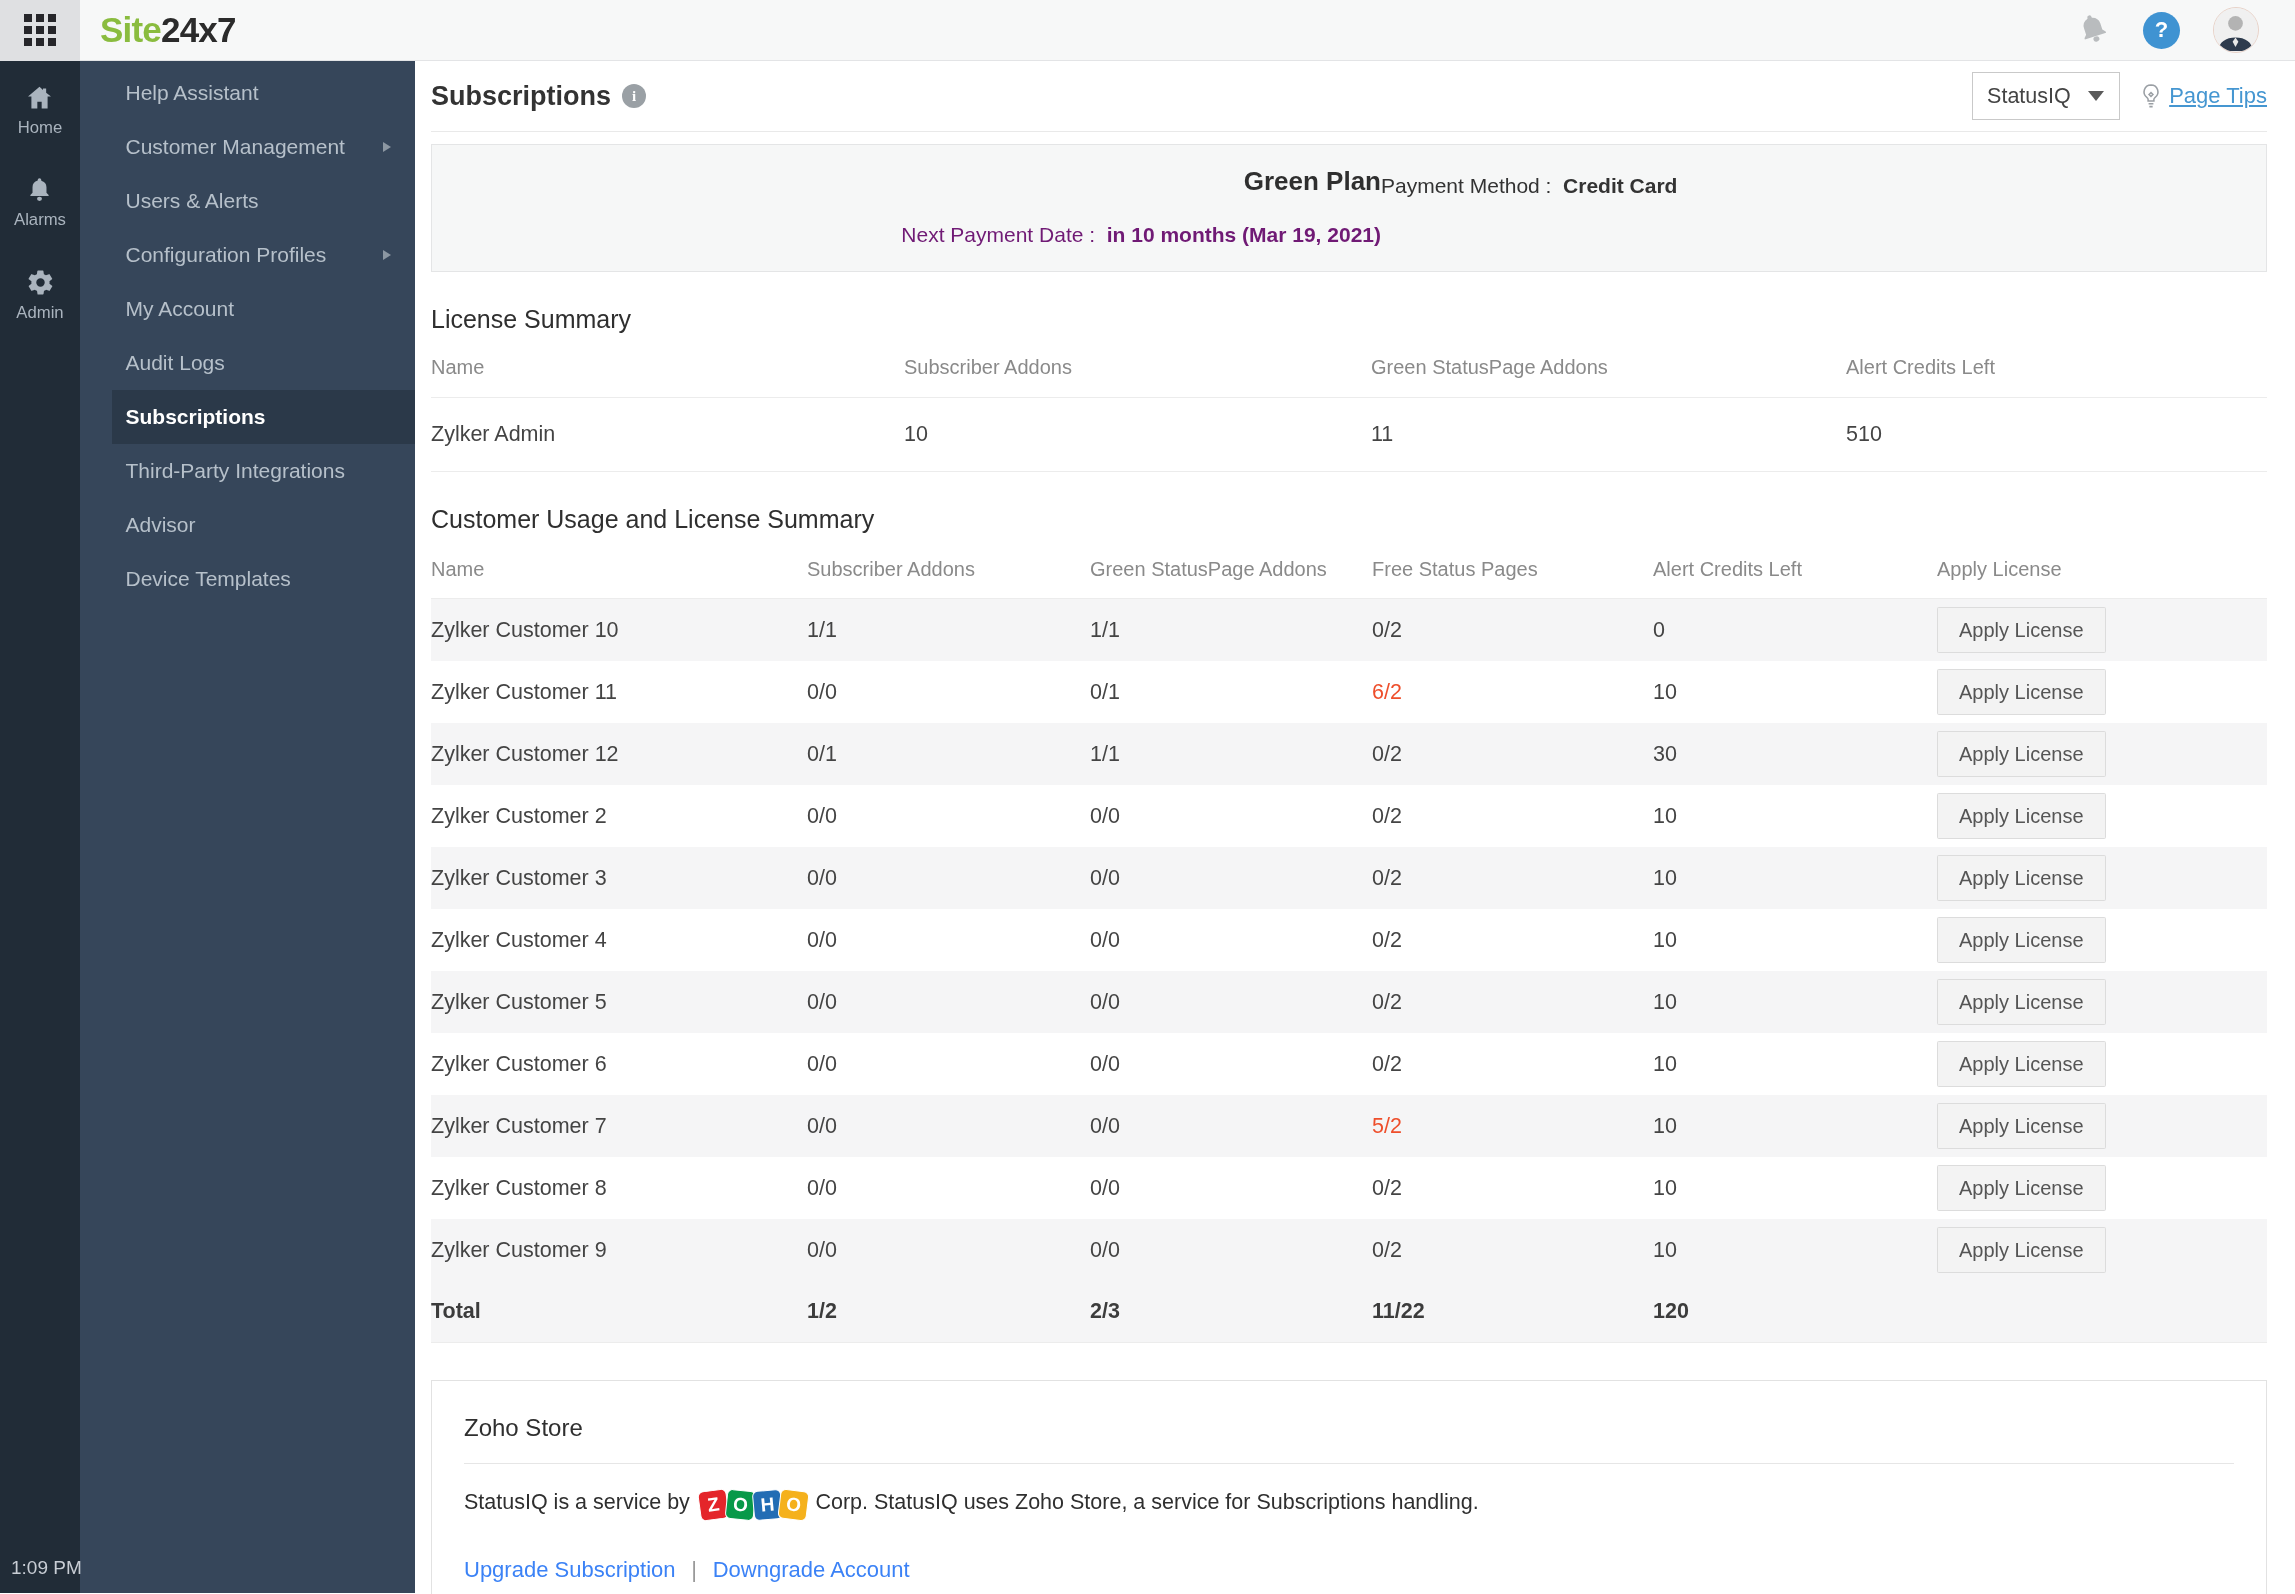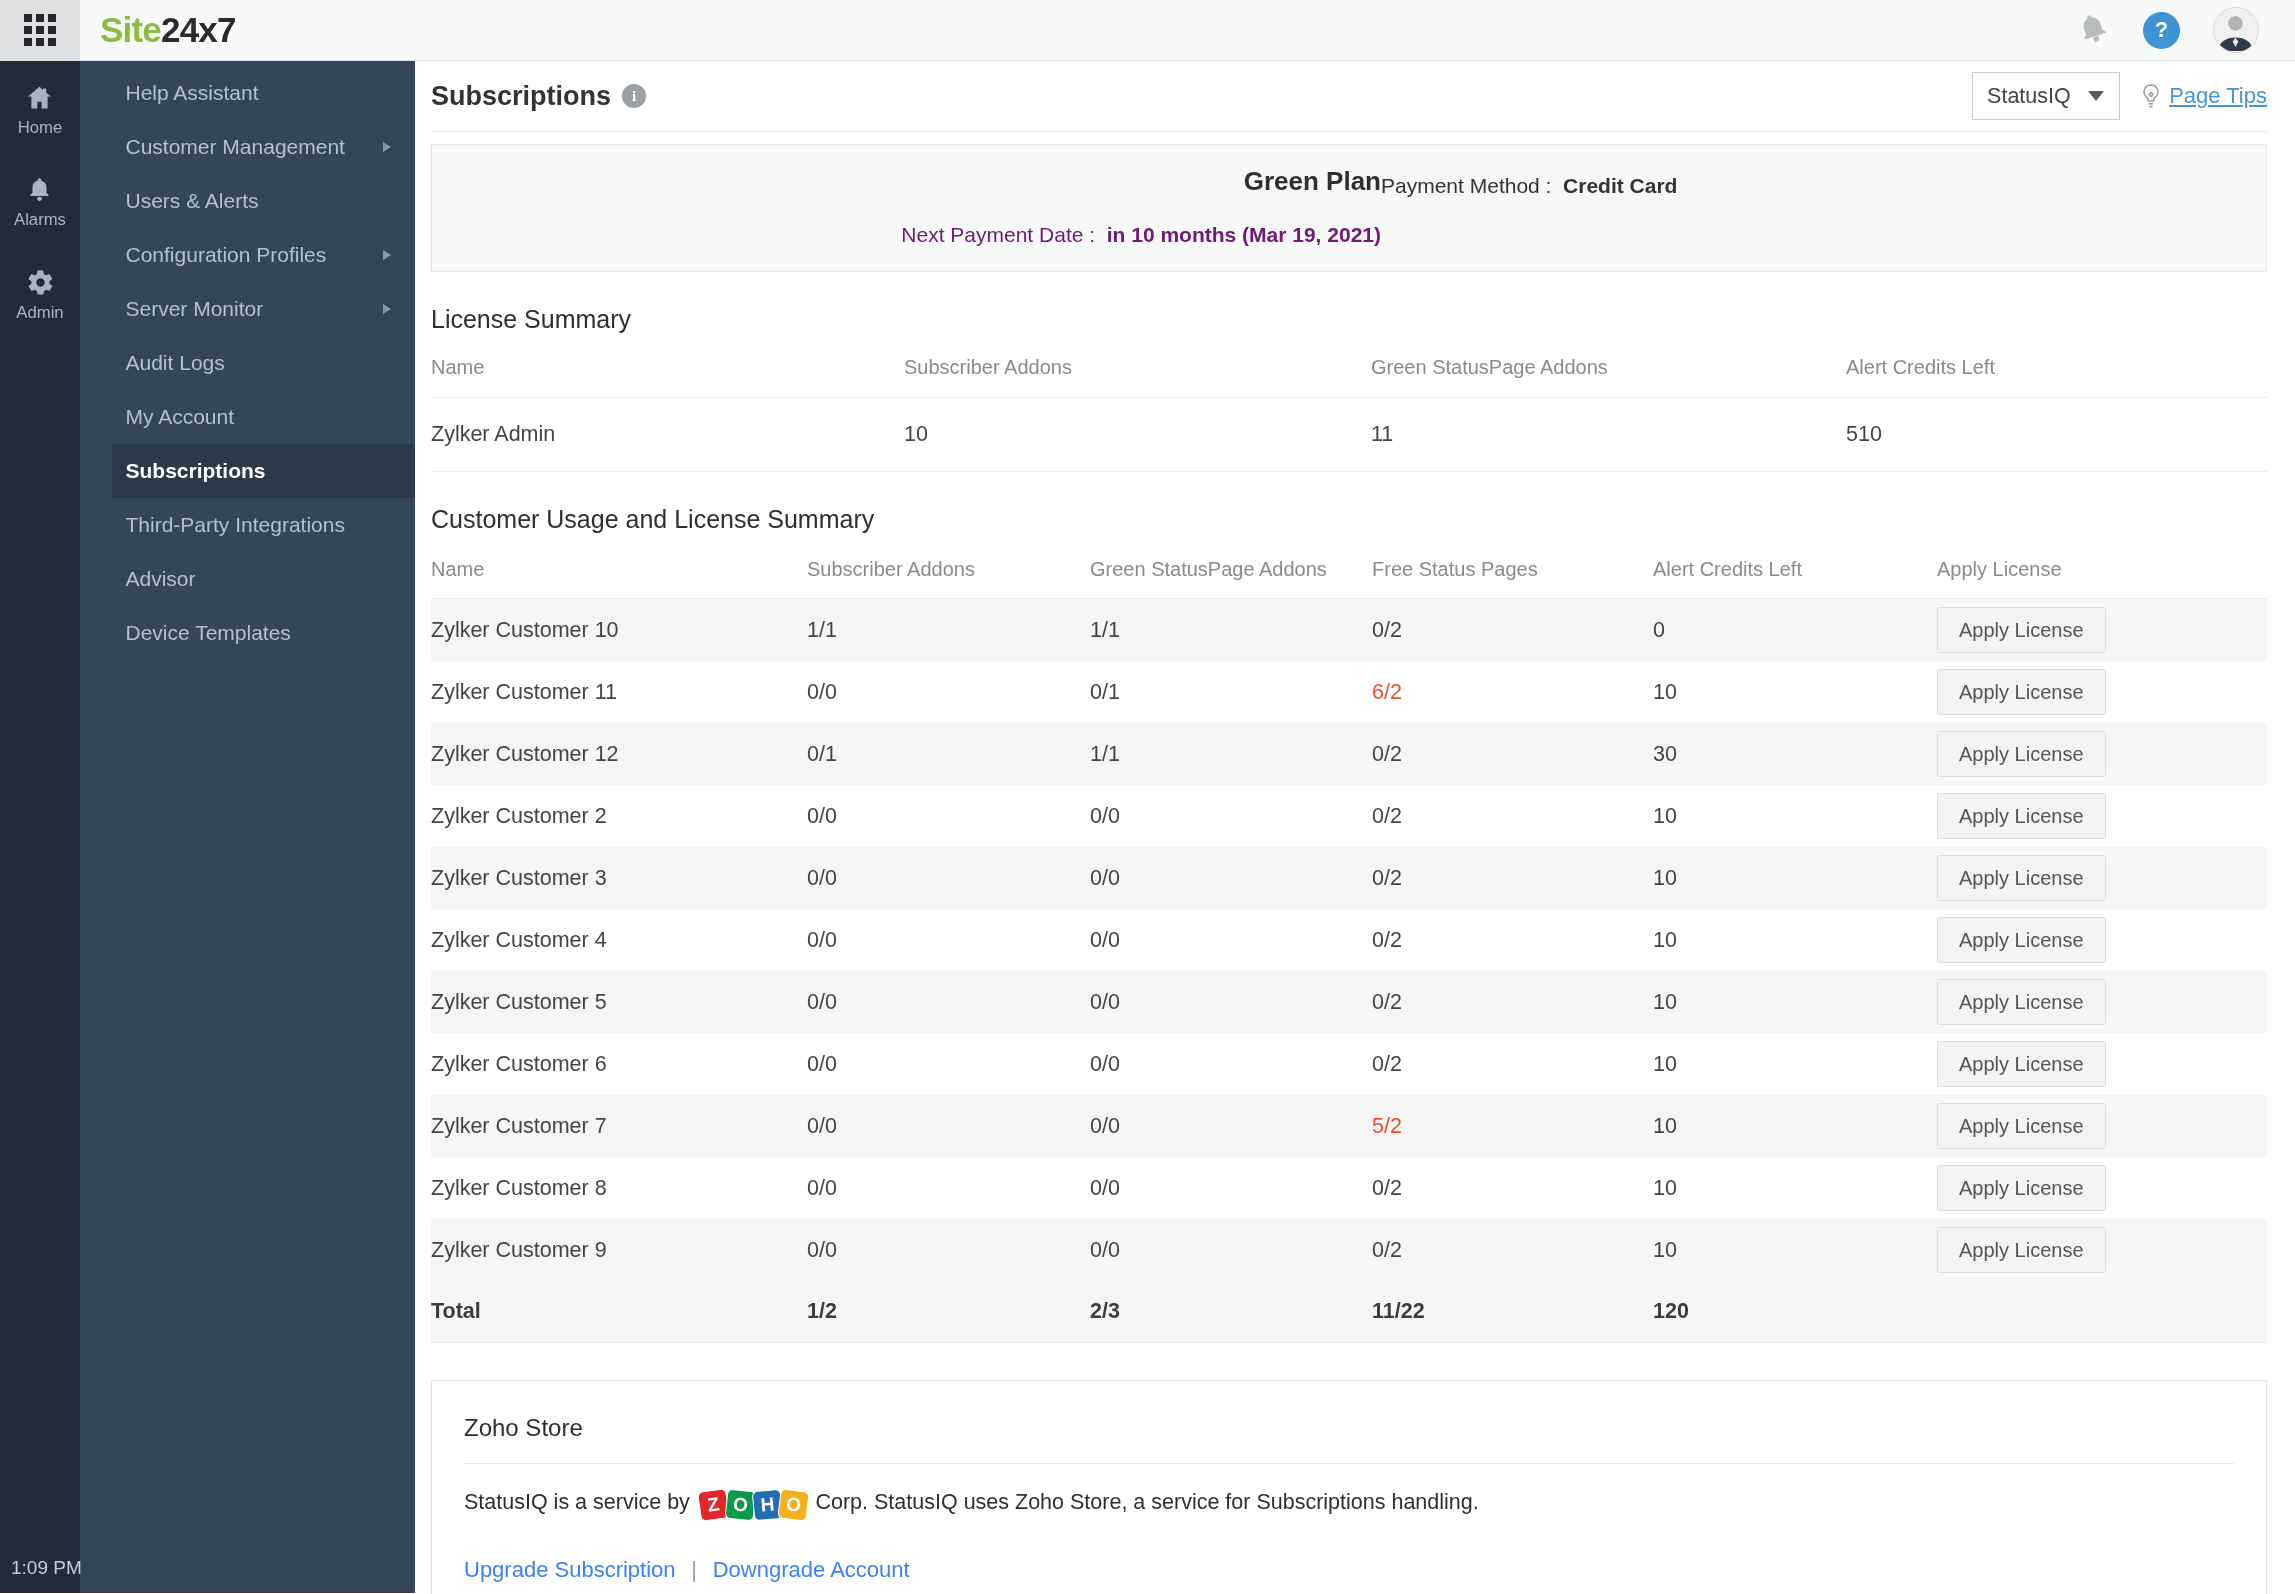--- a/index.html
+++ b/index.html
@@ -166,10 +166,6 @@
         <span class="arrow"></span>
       </div>
     <div class="side-item">
-        <span>Server Monitor</span>
-        <span class="arrow"></span>
-      </div>
-    <div class="side-item">
         <span>Audit Logs</span>
       </div>
     <div class="side-item">

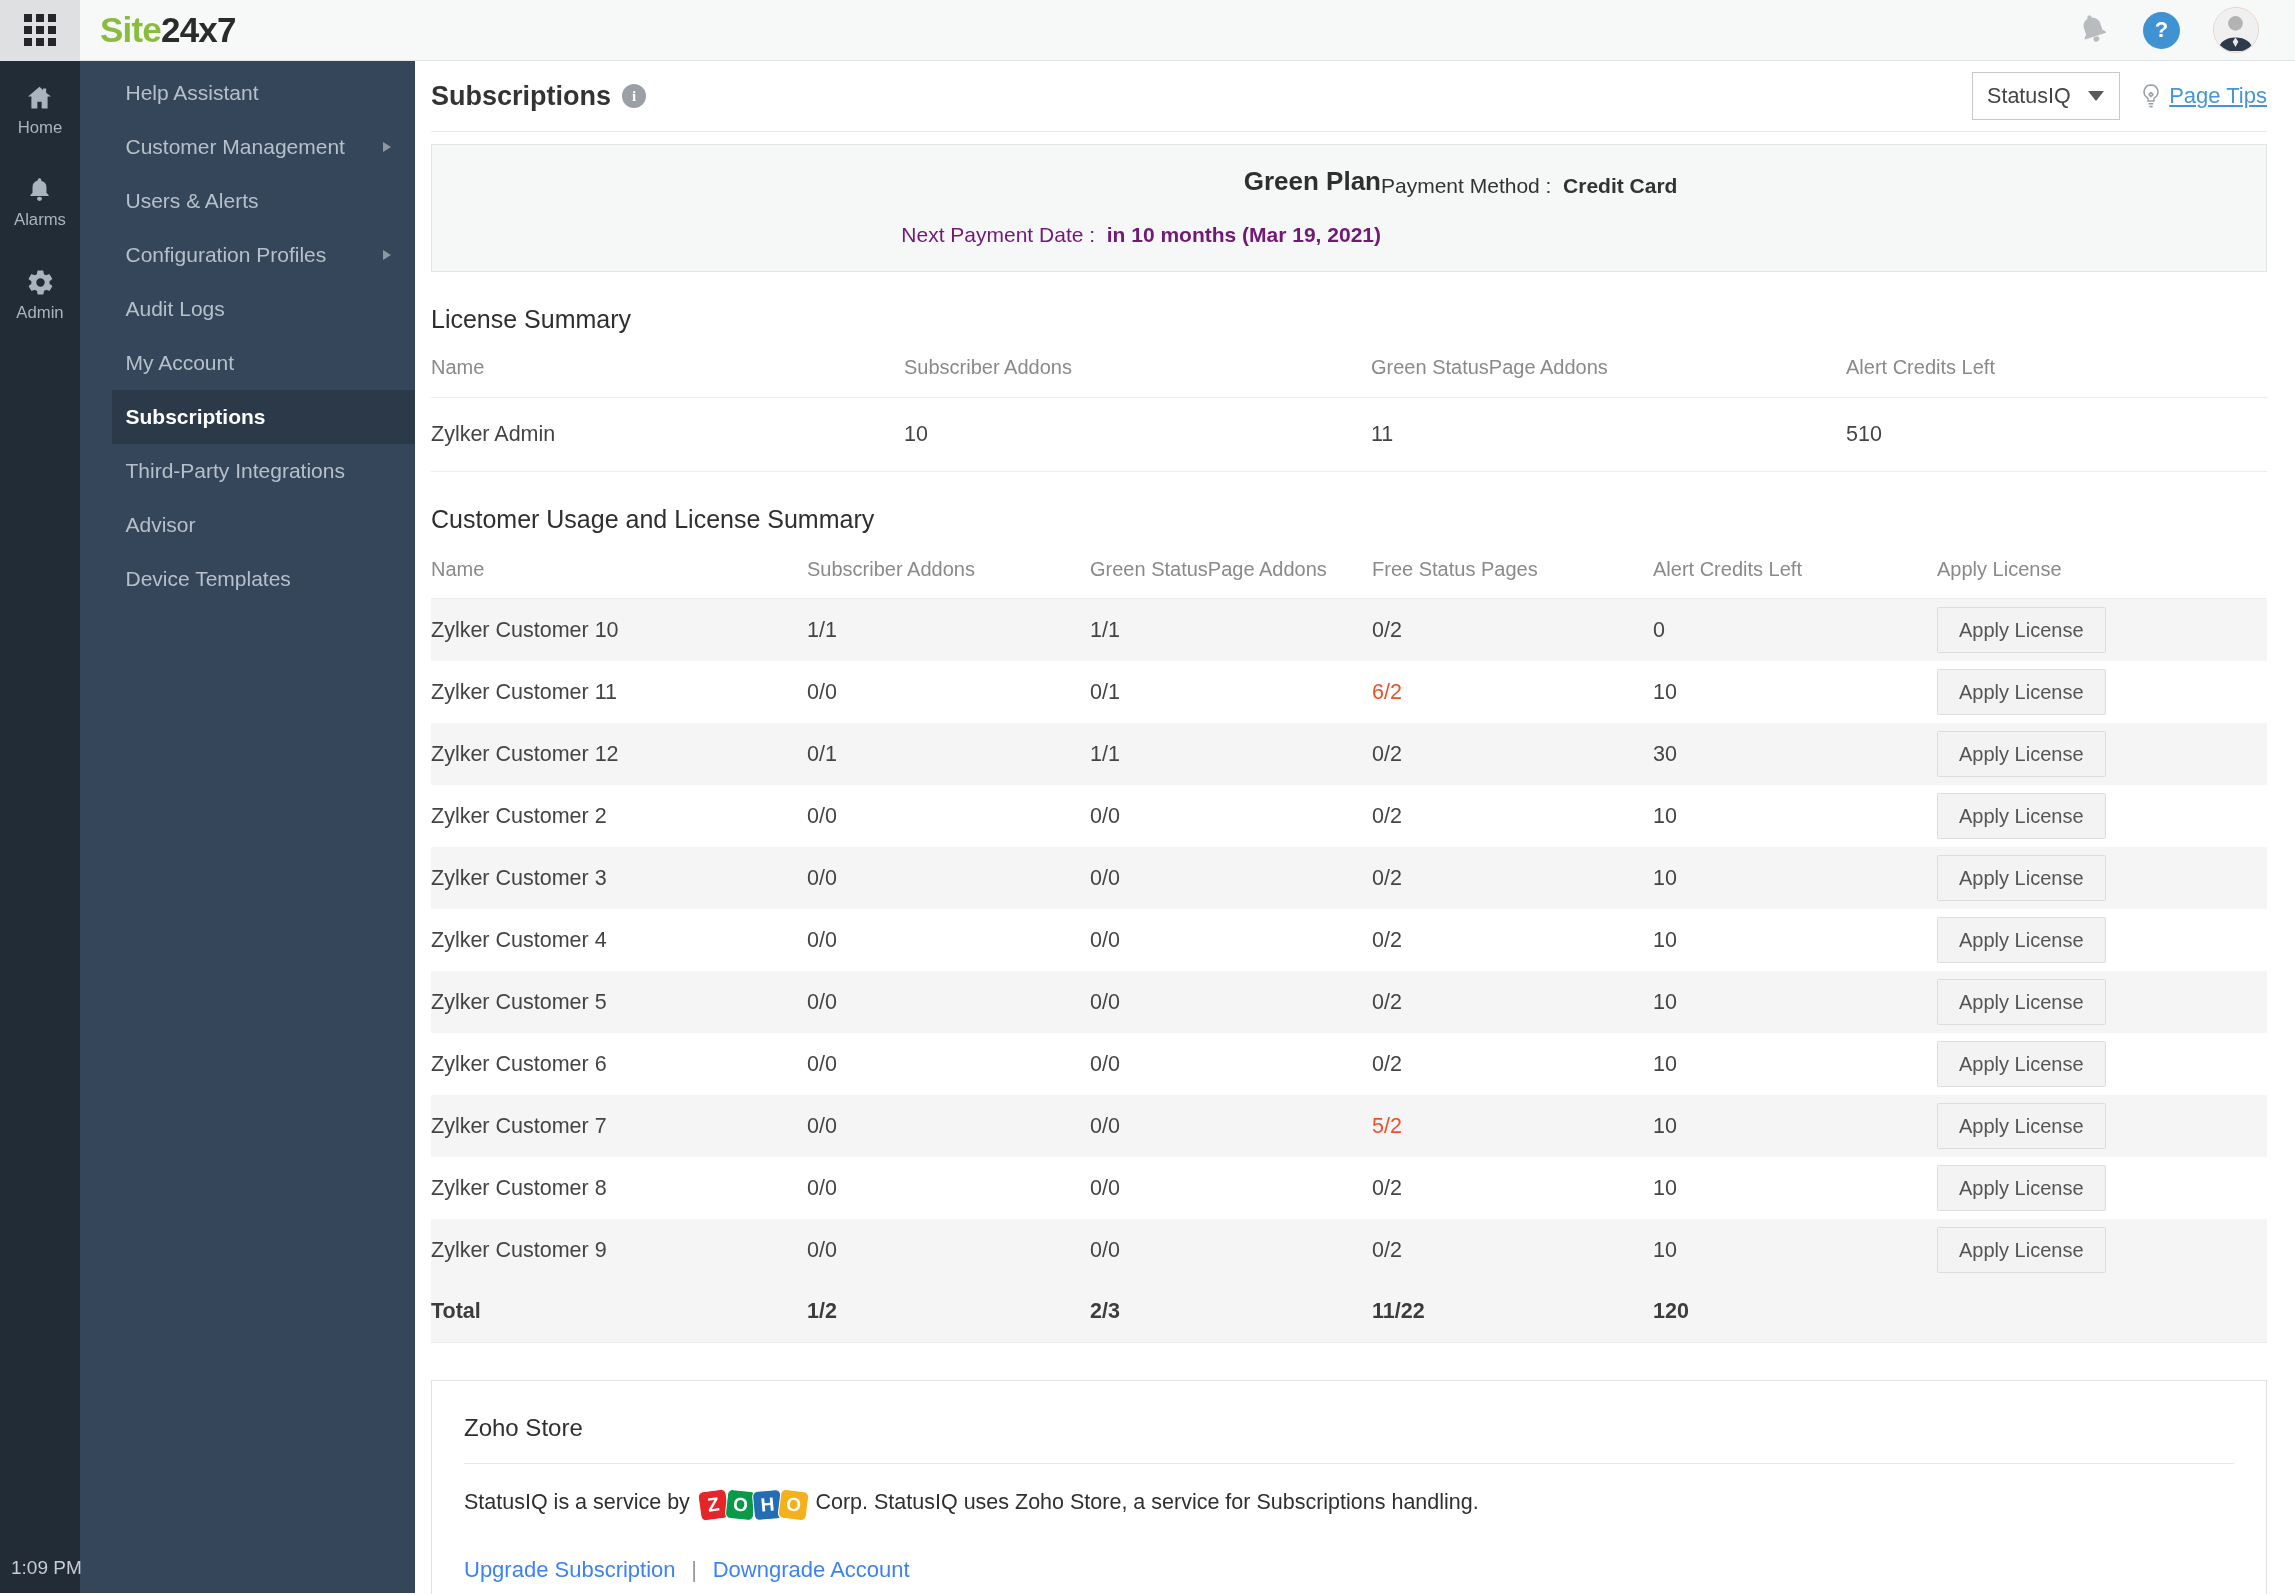--- a/index.html
+++ b/index.html
@@ -166,10 +166,10 @@
         <span class="arrow"></span>
       </div>
     <div class="side-item">
+        <span>My Account</span>
+      </div>
+    <div class="side-item">
         <span>Audit Logs</span>
-      </div>
-    <div class="side-item">
-        <span>My Account</span>
       </div>
     <div class="side-item active">
         <span>Subscriptions</span>

